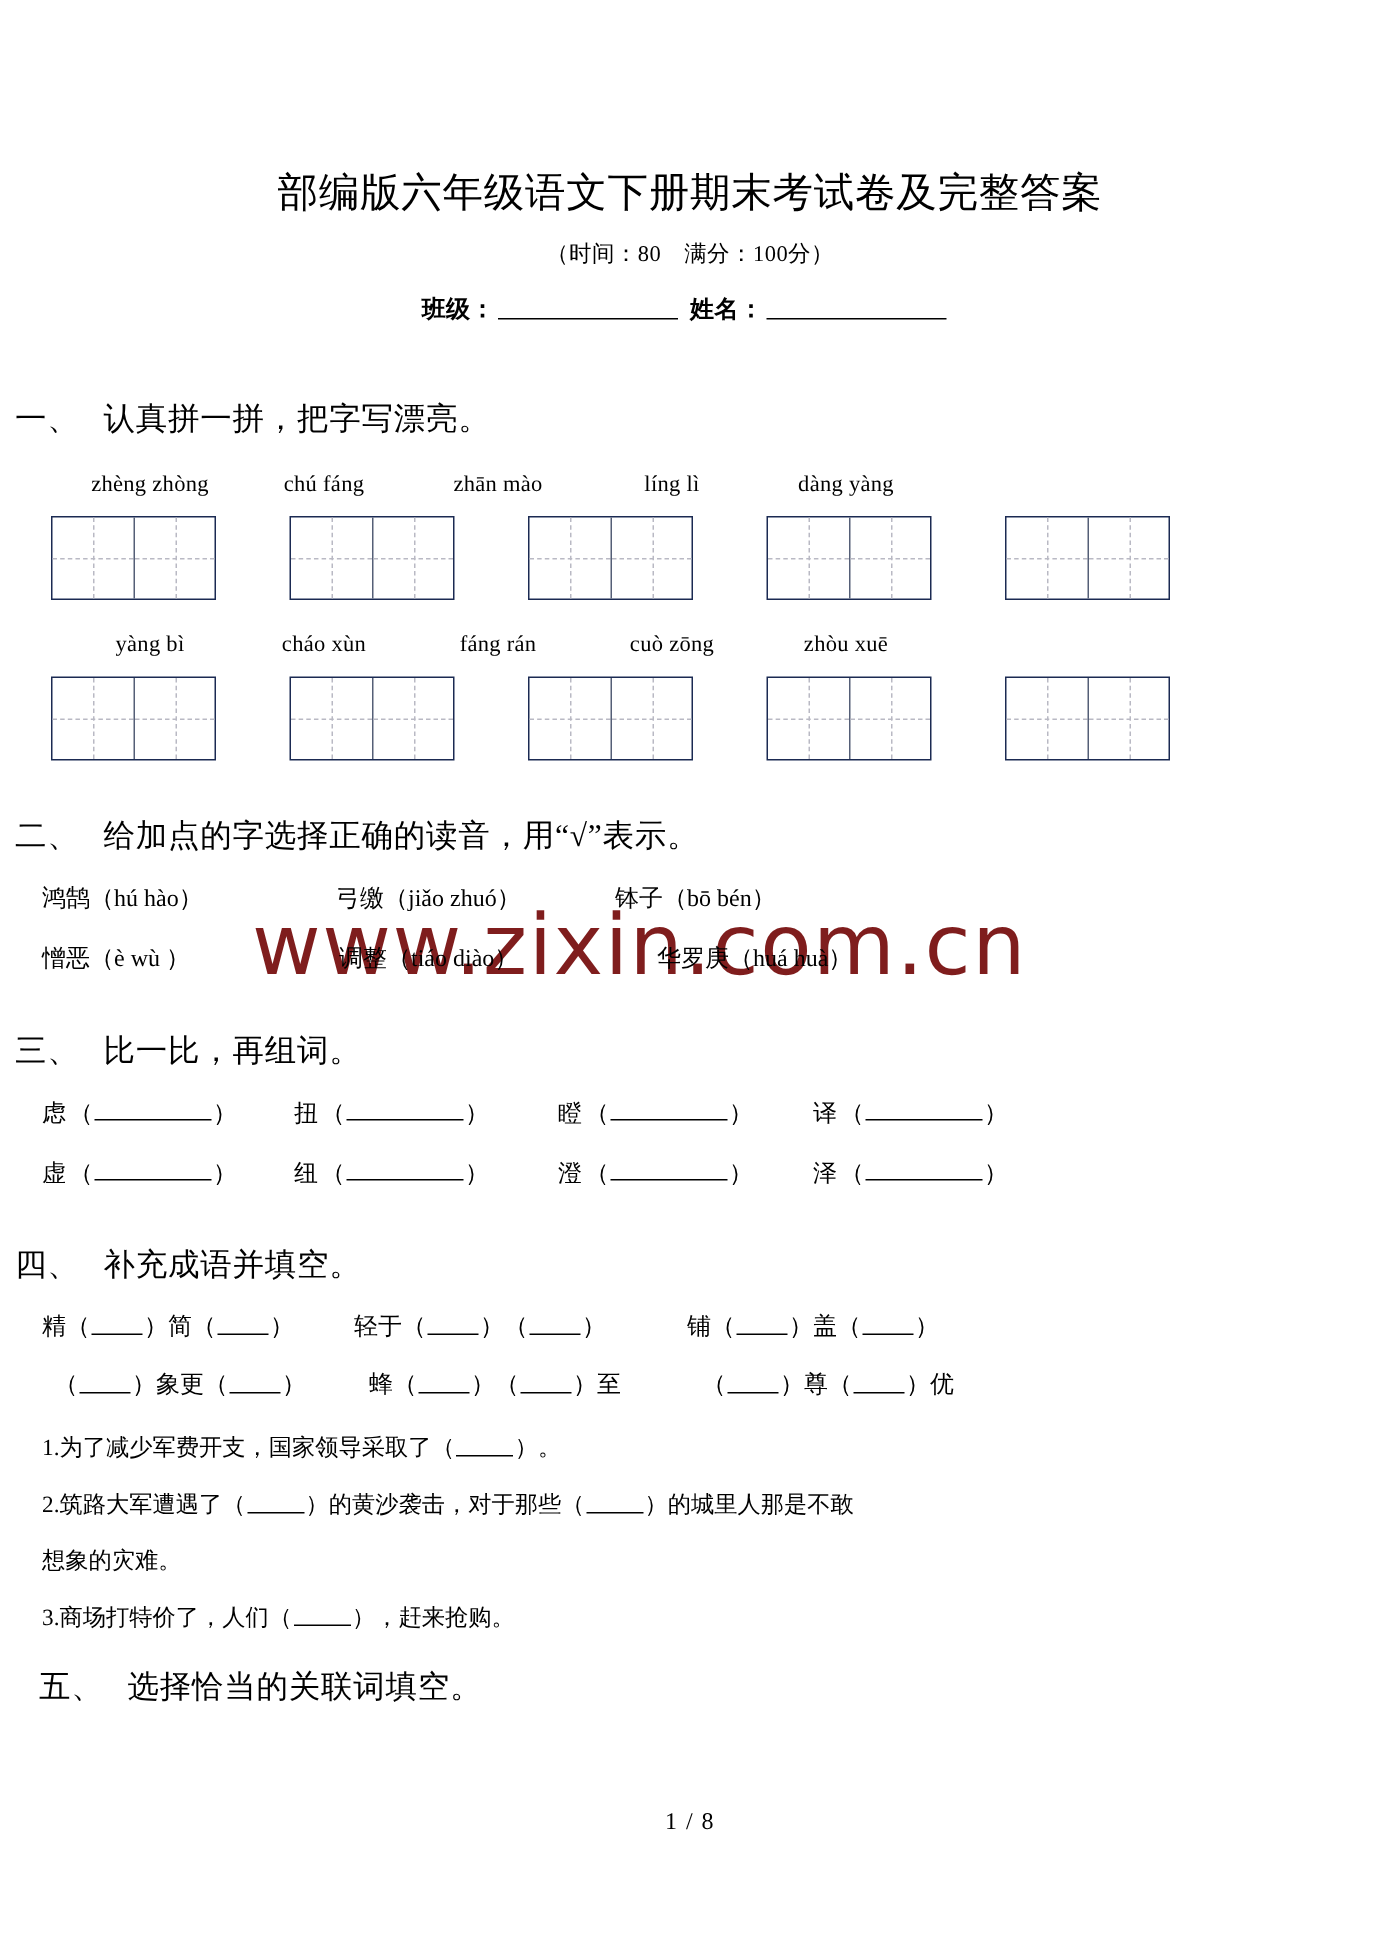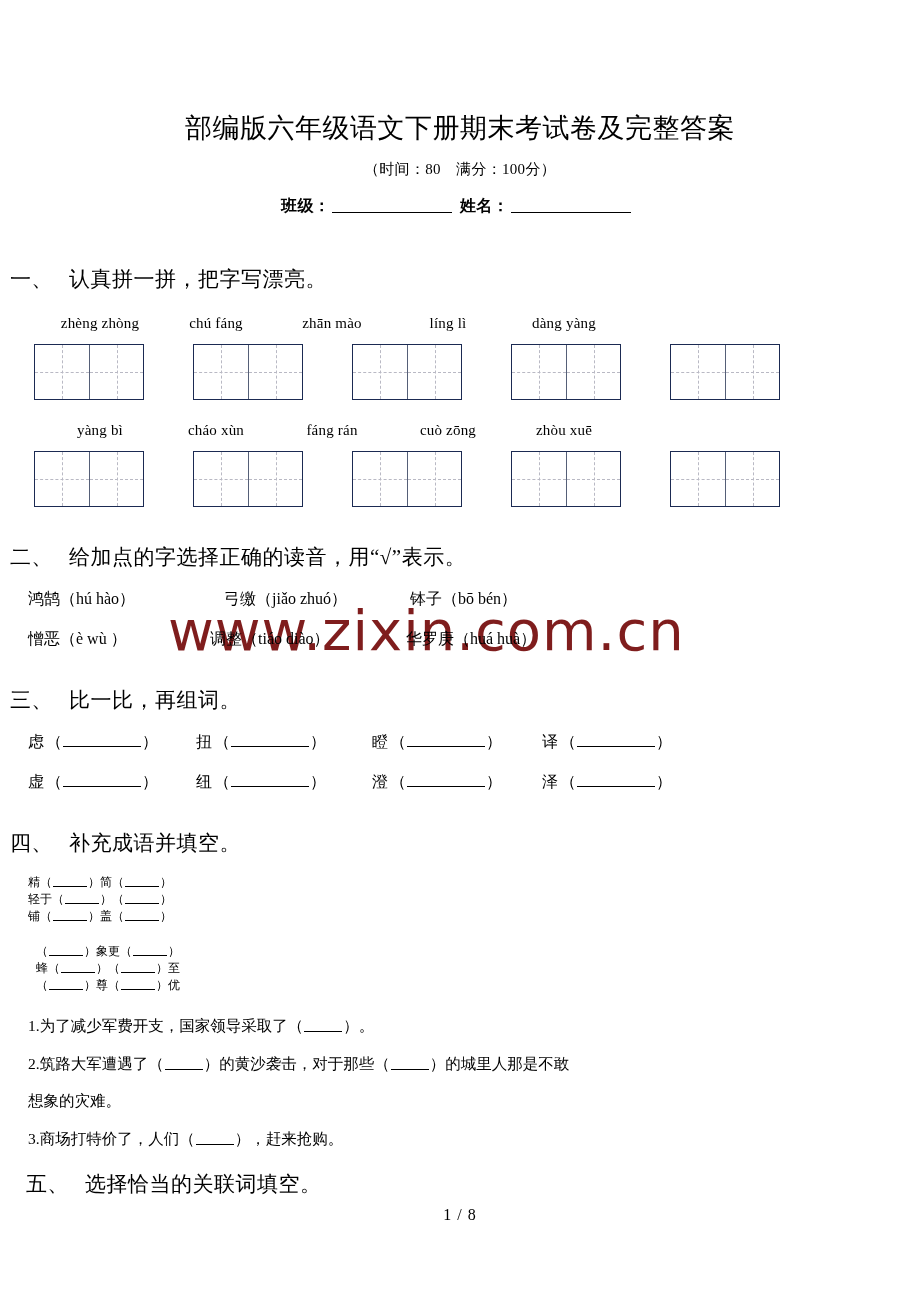--- a/index.html
+++ b/index.html
@@ -284,7 +284,7 @@
           <div class="s2-item" style="width:186px;">弓缴（jiǎo  zhuó）</div>
           <div class="s2-item">钵子（bō bén）</div>
         </div>
-        <div class="s2-row" style="margin-top:19px;">
+        <div class="s2-row" style="margin-top:19px;gap:16px;">
           <div class="s2-item" style="width:182px;">憎恶（è wù ）</div>
           <div class="s2-item" style="width:196px;">调整（tiáo  diào）</div>
           <div class="s2-item">华罗庚（huá huà）</div>

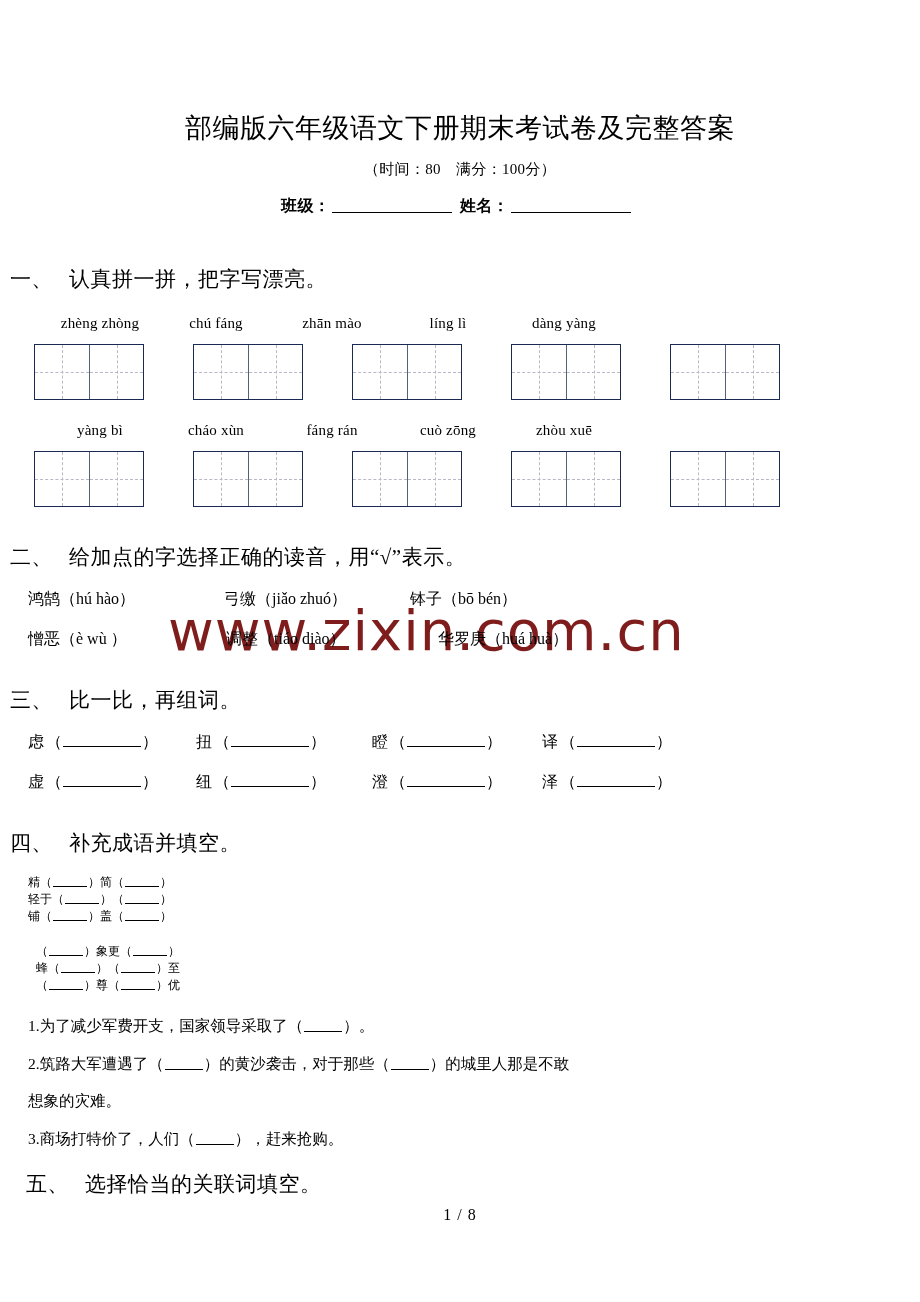--- a/index.html
+++ b/index.html
@@ -160,9 +160,8 @@
   
   .s4-row {
     display: flex;
-    font-size: 12px;
+    font-size: 16px;
     white-space: nowrap;
-    flex-direction: column;
   }
   .s4-group { display: inline-block; }
   .s4-blank {

